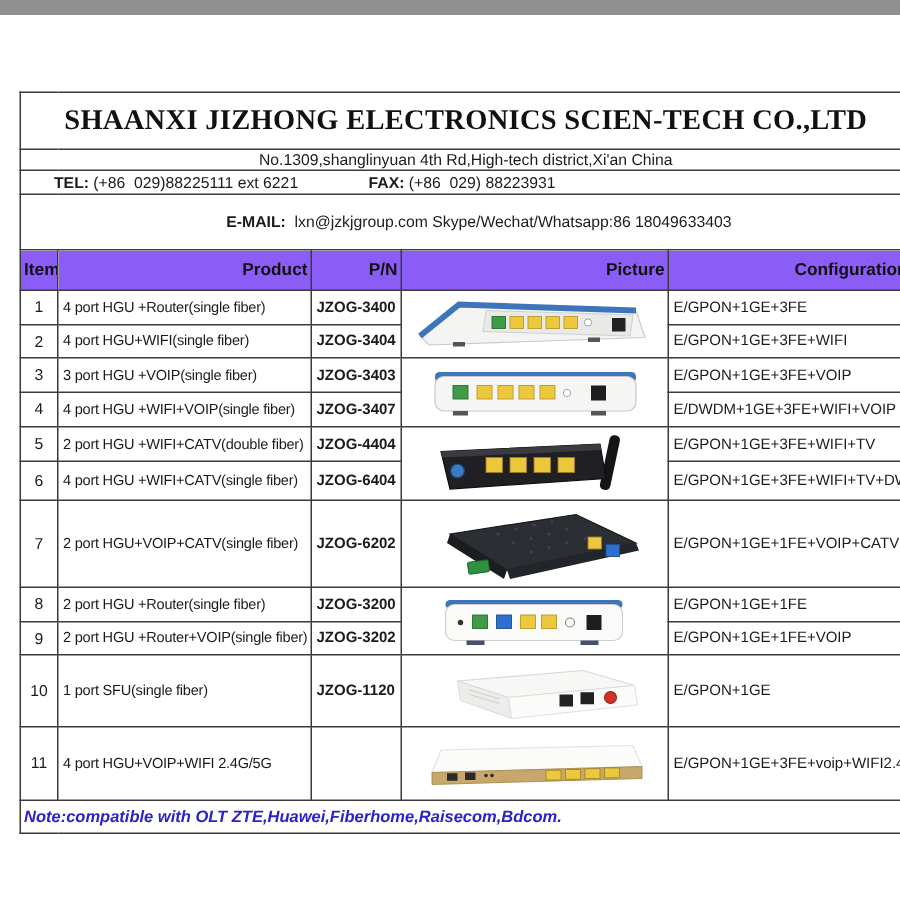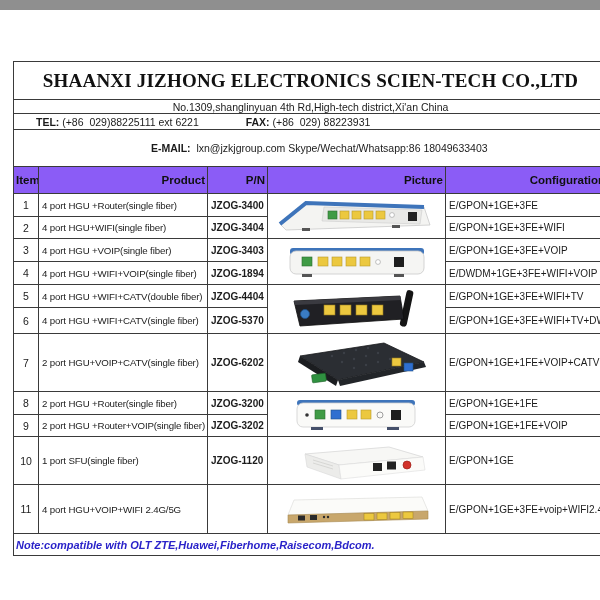--- a/index.html
+++ b/index.html
@@ -105,7 +105,7 @@
 
   <tr class="h23">
     <td class="item-cell">3</td>
-    <td class="prod-cell">4 port HGU +VOIP(single fiber)</td>
+    <td class="prod-cell">3 port HGU +VOIP(single fiber)</td>
     <td class="pn-cell">JZOG-3403</td>
     <td class="pic-cell" rowspan="2">
       <svg width="170" height="44" viewBox="0 0 170 44">

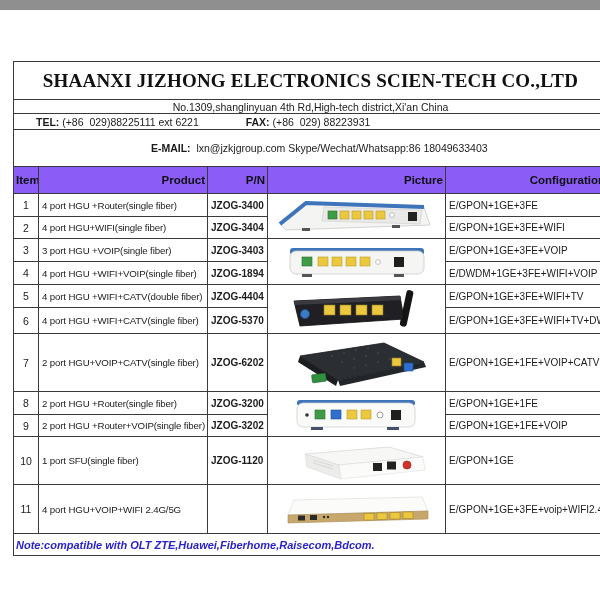--- a/index.html
+++ b/index.html
@@ -127,7 +127,7 @@
   <tr class="h23">
     <td class="item-cell">4</td>
     <td class="prod-cell">4 port HGU +WIFI+VOIP(single fiber)</td>
-    <td class="pn-cell">JZOG-1894</td>
+    <td class="pn-cell">JZOG-3407</td>
     <td class="cfg-cell">E/DWDM+1GE+3FE+WIFI+VOIP</td>
   </tr>
 

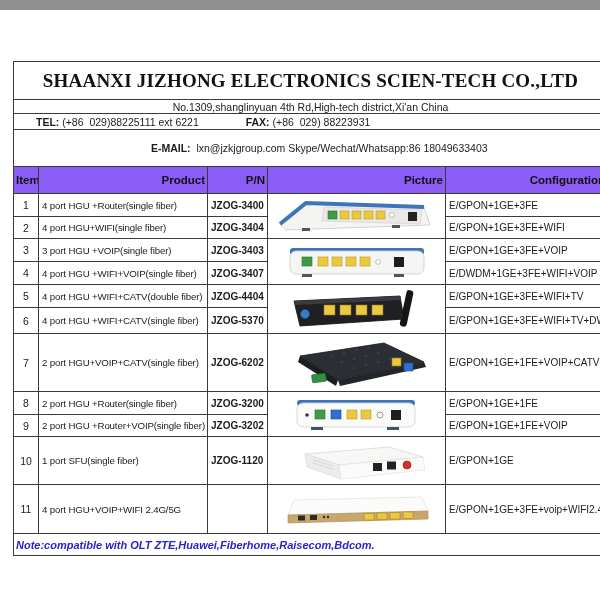--- a/index.html
+++ b/index.html
@@ -133,7 +133,7 @@
 
   <tr class="h23">
     <td class="item-cell">5</td>
-    <td class="prod-cell">4 port HGU +WIFI+CATV(double fiber)</td>
+    <td class="prod-cell">2 port HGU +WIFI+CATV(double fiber)</td>
     <td class="pn-cell">JZOG-4404</td>
     <td class="pic-cell" rowspan="2">
       <svg width="170" height="48" viewBox="0 0 170 48">

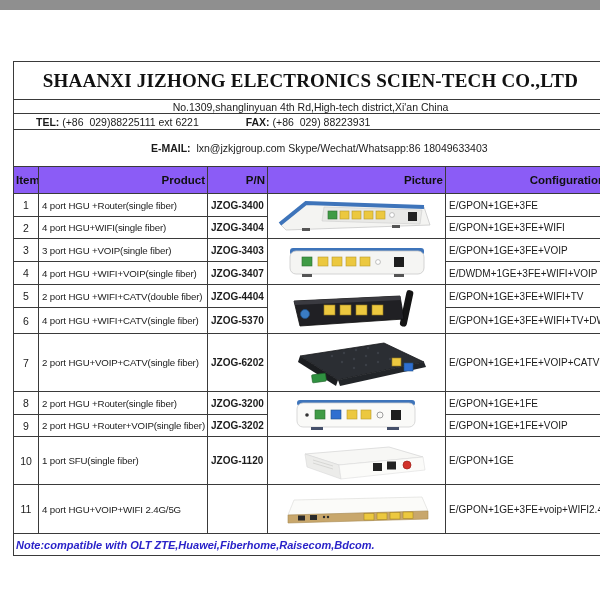--- a/index.html
+++ b/index.html
@@ -152,7 +152,7 @@
   <tr class="h26">
     <td class="item-cell">6</td>
     <td class="prod-cell">4 port HGU +WIFI+CATV(single fiber)</td>
-    <td class="pn-cell">JZOG-5370</td>
+    <td class="pn-cell">JZOG-6404</td>
     <td class="cfg-cell">E/GPON+1GE+3FE+WIFI+TV+DWDM</td>
   </tr>
 

